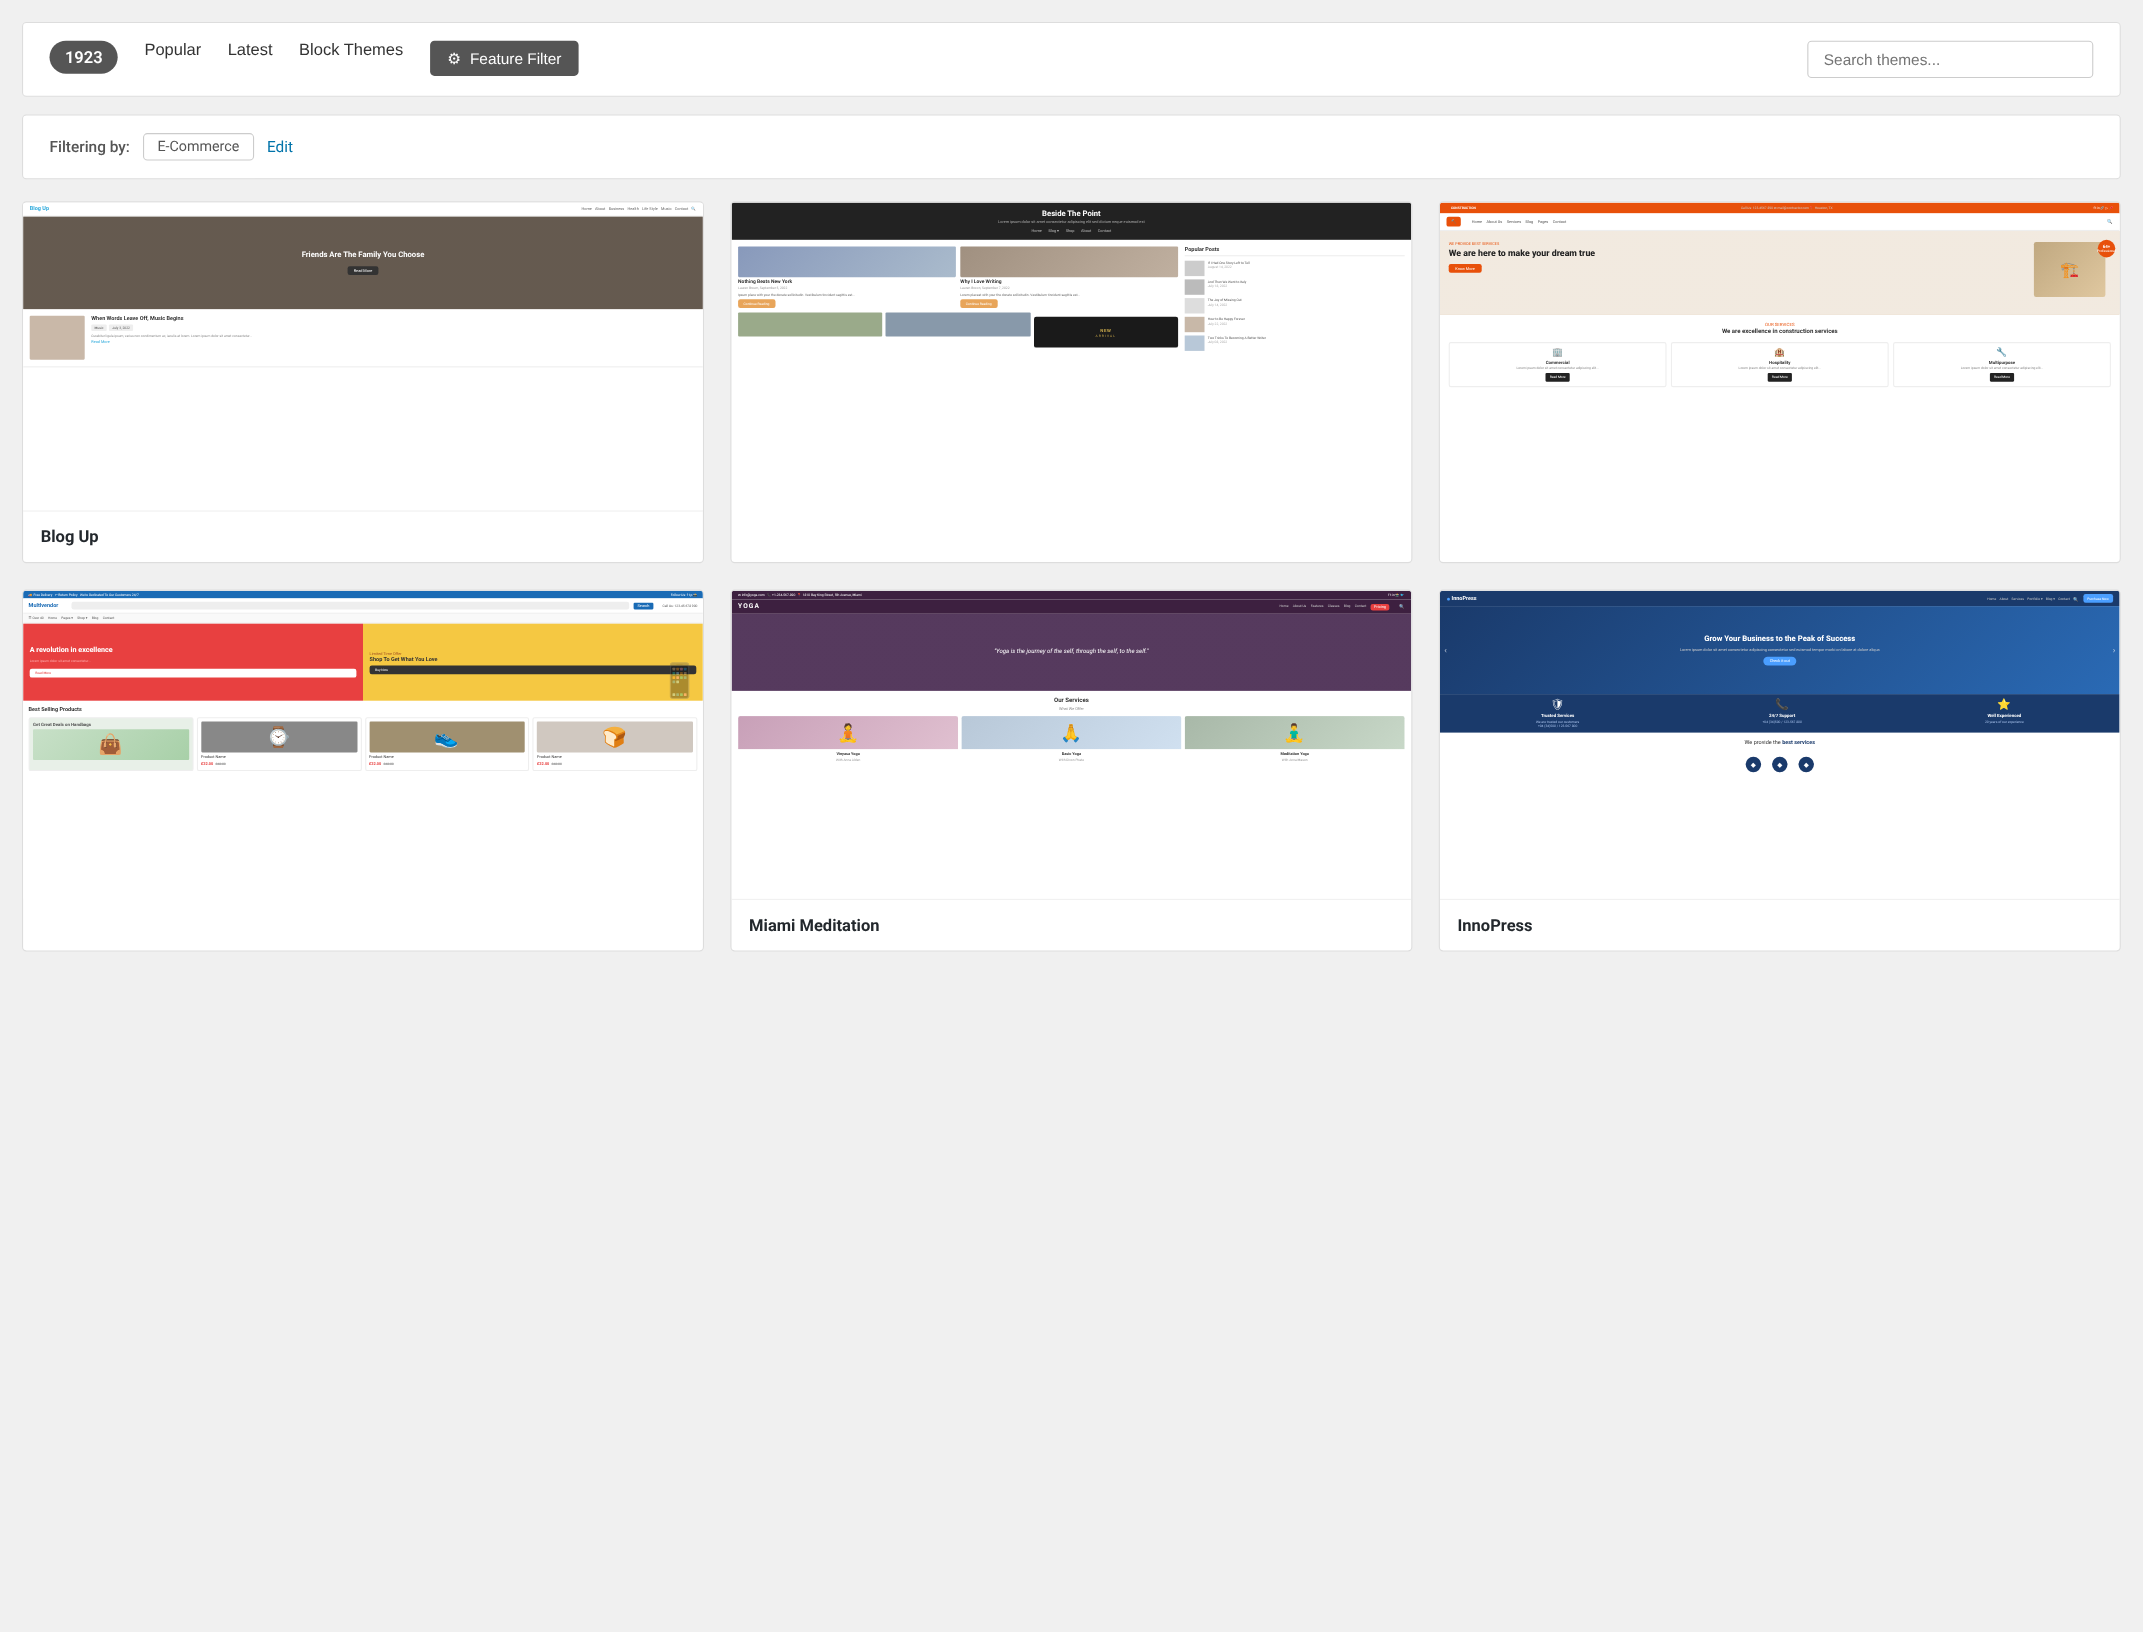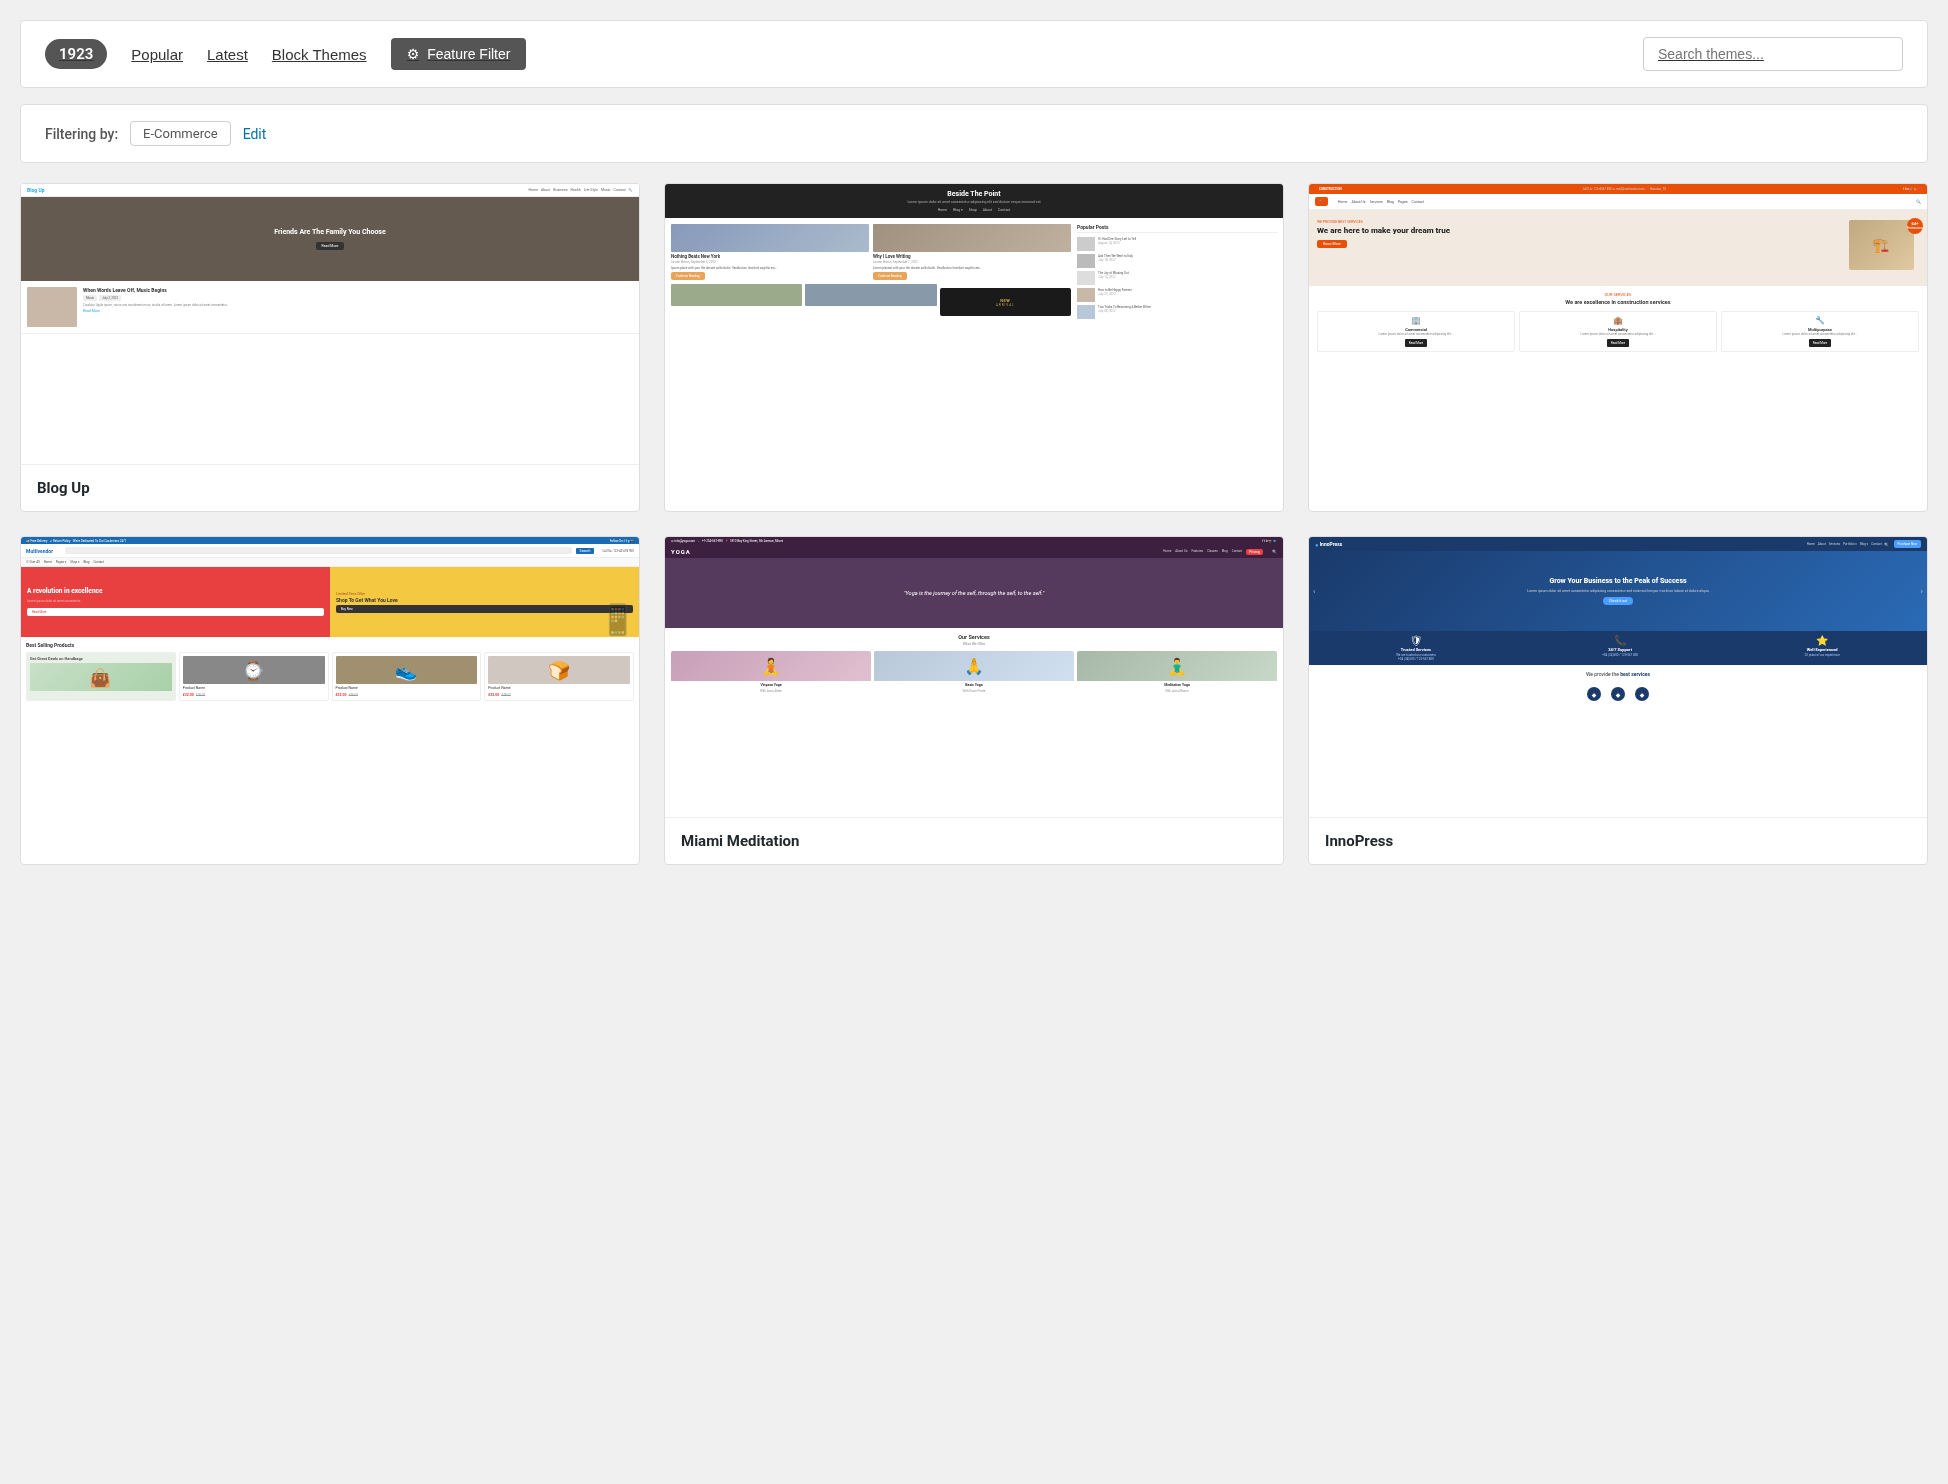--- a/index.html
+++ b/index.html
@@ -14,10 +14,9 @@
       border-radius: 4px;
       padding: 16px 24px;
       display: flex;
-      align-items: center;
+      align-items: flex-start;
       gap: 24px;
       margin-bottom: 16px;
-      text-decoration: underline;
     }
     .theme-count-badge {
       background: #555;

